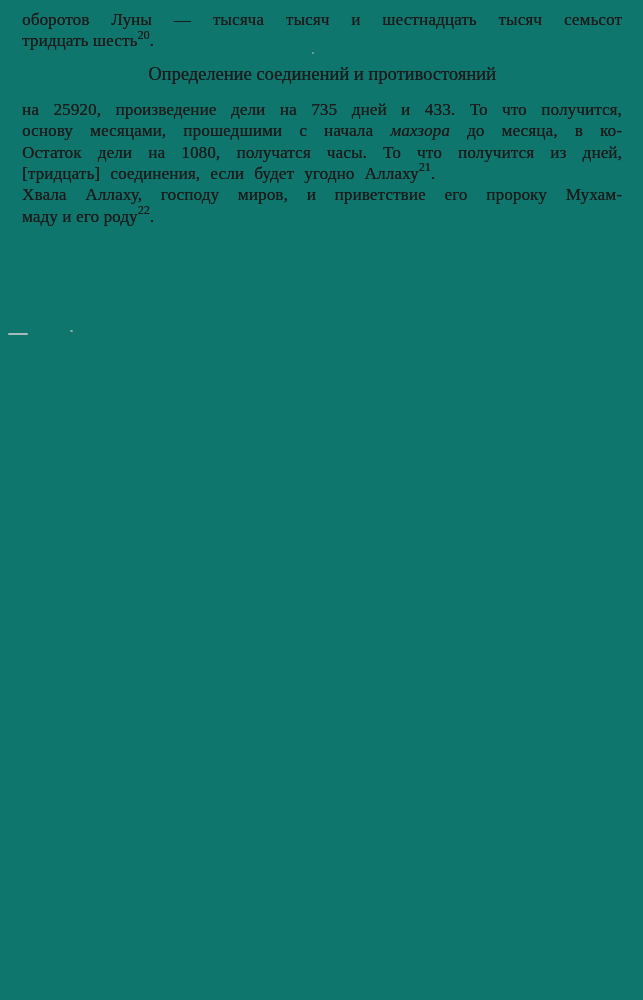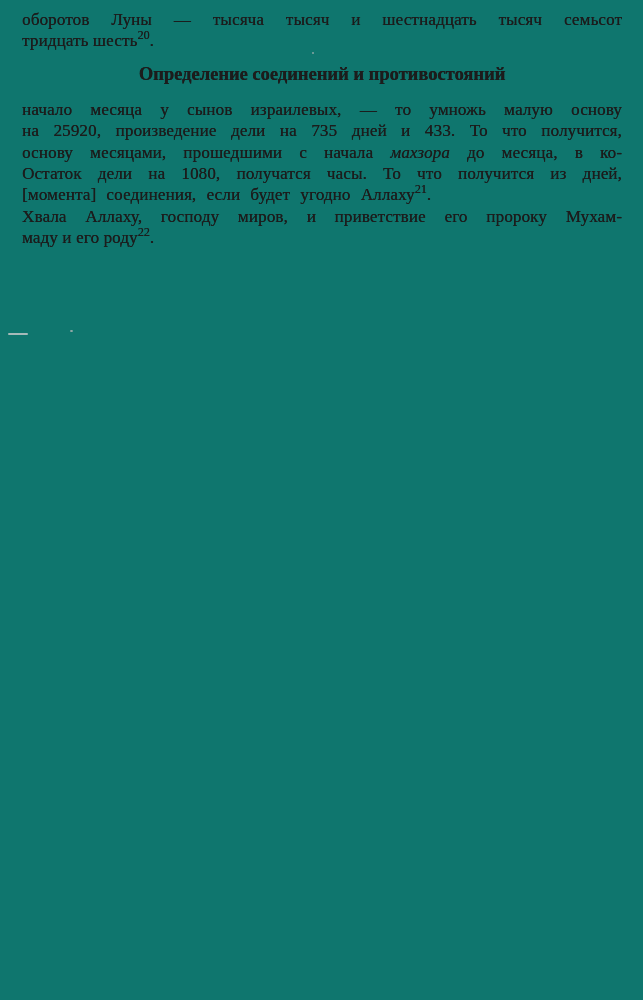--- a/index.html
+++ b/index.html
@@ -56,7 +56,7 @@
     padding: 0;
     font-size: 18.5px;
     line-height: 22px;
-    font-weight: bold;
+    font-weight: normal;
     text-align: center;
     text-shadow: 0.3px 0 0 currentColor;
   }

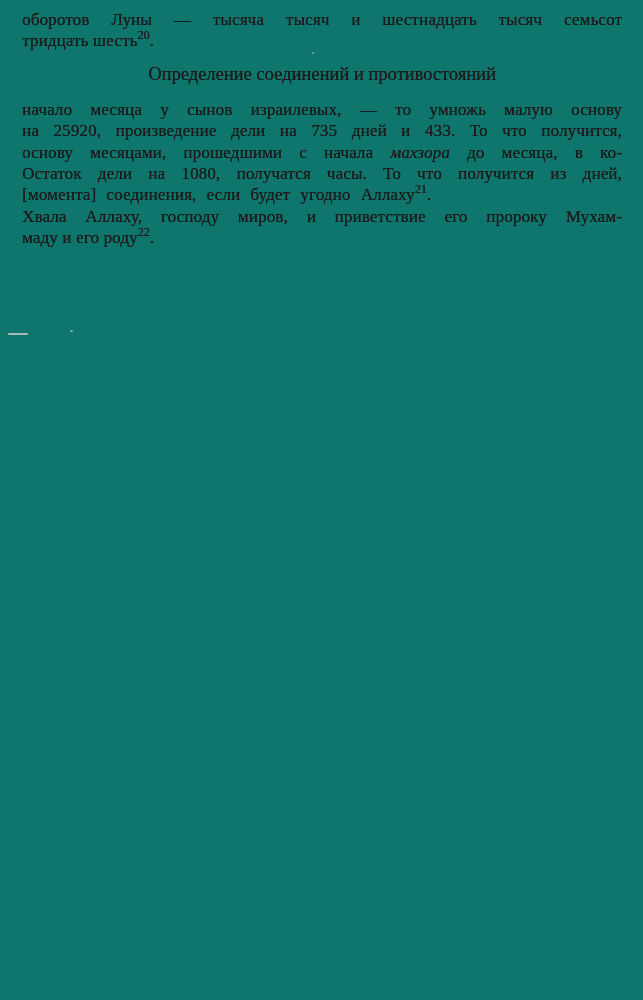--- a/index.html
+++ b/index.html
@@ -94,7 +94,6 @@
 
     <h2 class="heading">Определение соединений и противостояний</h2>
 
-    <p class="tline j">начало месяца у сынов израилевых, — то умножь малую основу</p>
     <p class="tline j">на 25920, произведение дели на 735 дней и 433. То что получится,</p>
     <p class="tline j"><span>основу месяцами, прошедшими с начала </span><span class="it">махзора</span><span> до месяца, в ко-</span></p>
     <p class="tline j">Остаток дели на 1080, получатся часы. То что получится из дней,</p>

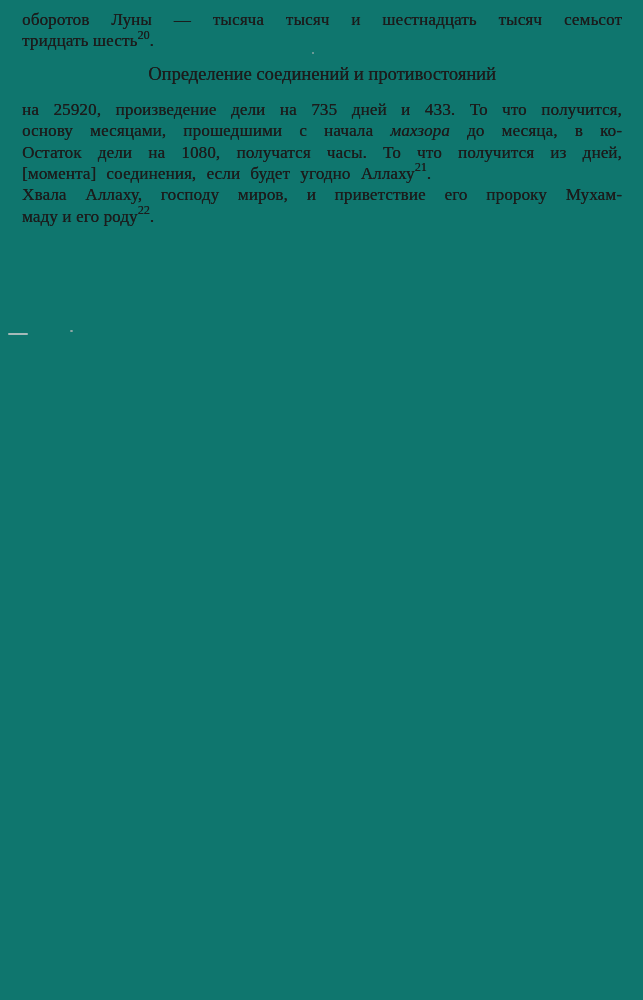--- a/index.html
+++ b/index.html
@@ -97,7 +97,7 @@
     <p class="tline j">на 25920, произведение дели на 735 дней и 433. То что получится,</p>
     <p class="tline j"><span>основу месяцами, прошедшими с начала </span><span class="it">махзора</span><span> до месяца, в ко-</span></p>
     <p class="tline j">Остаток дели на 1080, получатся часы. То что получится из дней,</p>
-    <p class="tline last loose"><span>[момента] соединения, если будет угодно Аллаху</span><sup class="fnref">21</sup><span>.</span></p>
+    <p class="tline last loose"><span>[тридцать] соединения, если будет угодно Аллаху</span><sup class="fnref">21</sup><span>.</span></p>
 
     <p class="tline j">Хвала Аллаху, господу миров, и приветствие его пророку Мухам-</p>
     <p class="tline last"><span>маду и его роду</span><sup class="fnref">22</sup><span>.</span></p>

